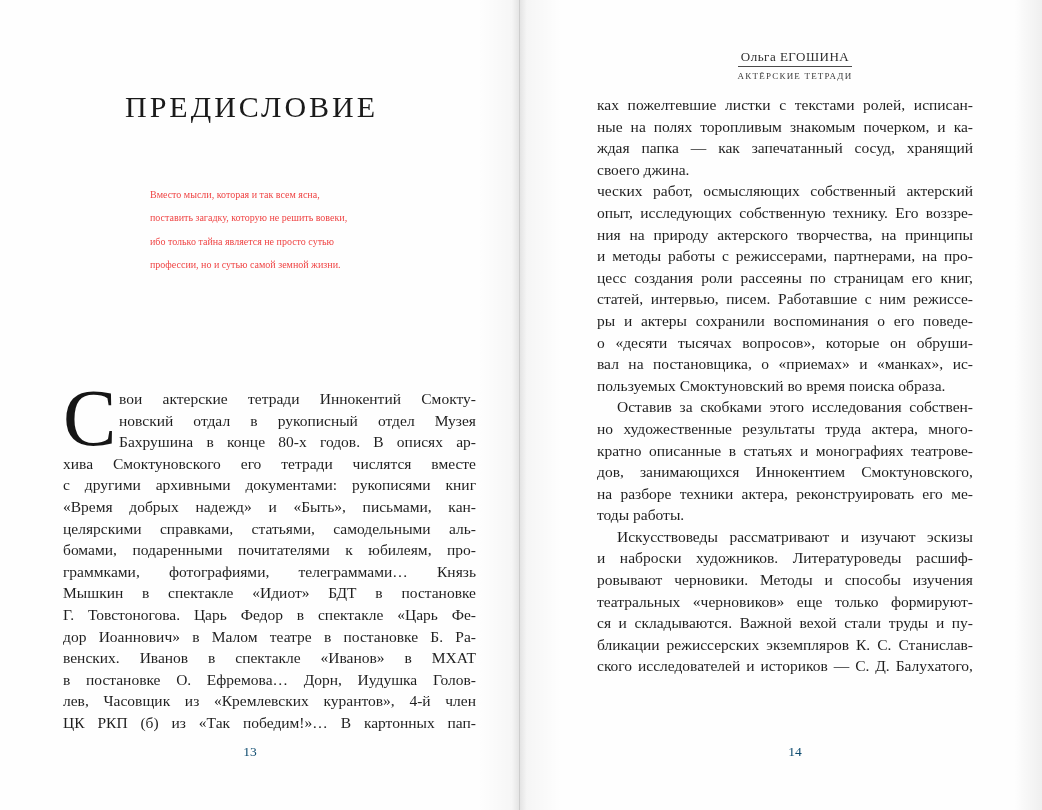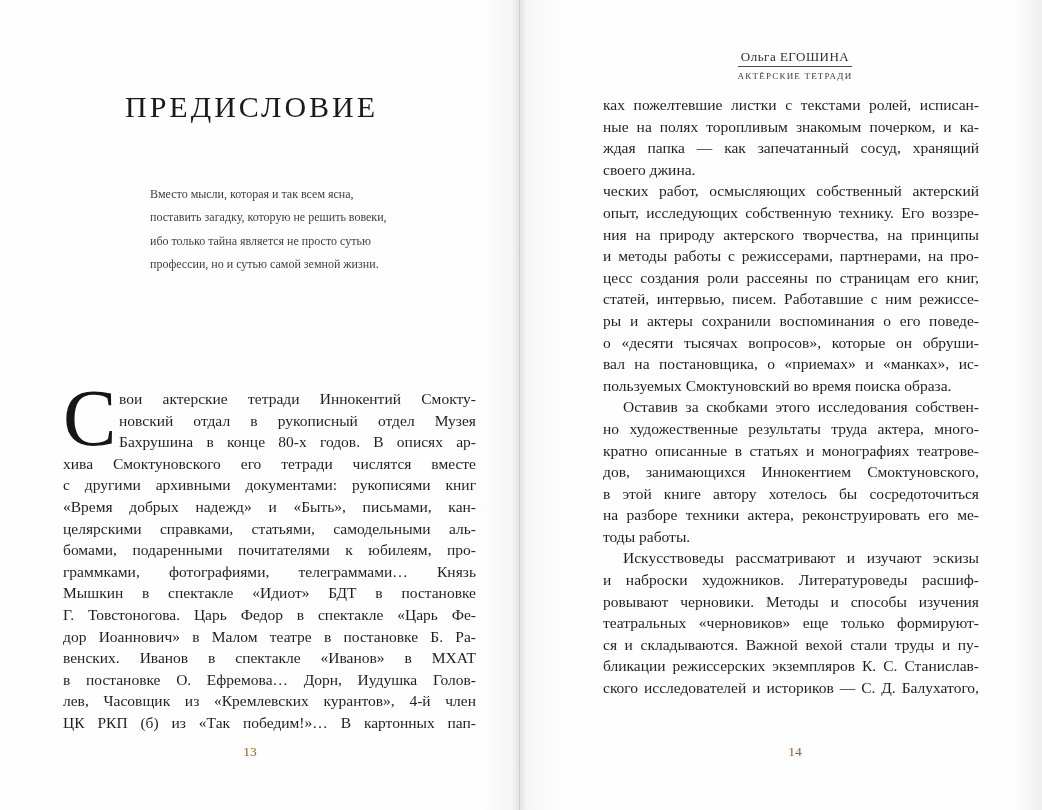--- a/index.html
+++ b/index.html
@@ -31,7 +31,7 @@
 
   .body-block{position:absolute;font-size:15.5px;color:#1f1f1f;}
   .body-left{left:63px;top:388px;width:413px;}
-  .body-right{left:83px;top:94px;width:376px;}
+  .body-right{left:77px;top:94px;width:376px;}
 
   .tline{
     line-height:21.6px;height:21.6px;overflow:hidden;

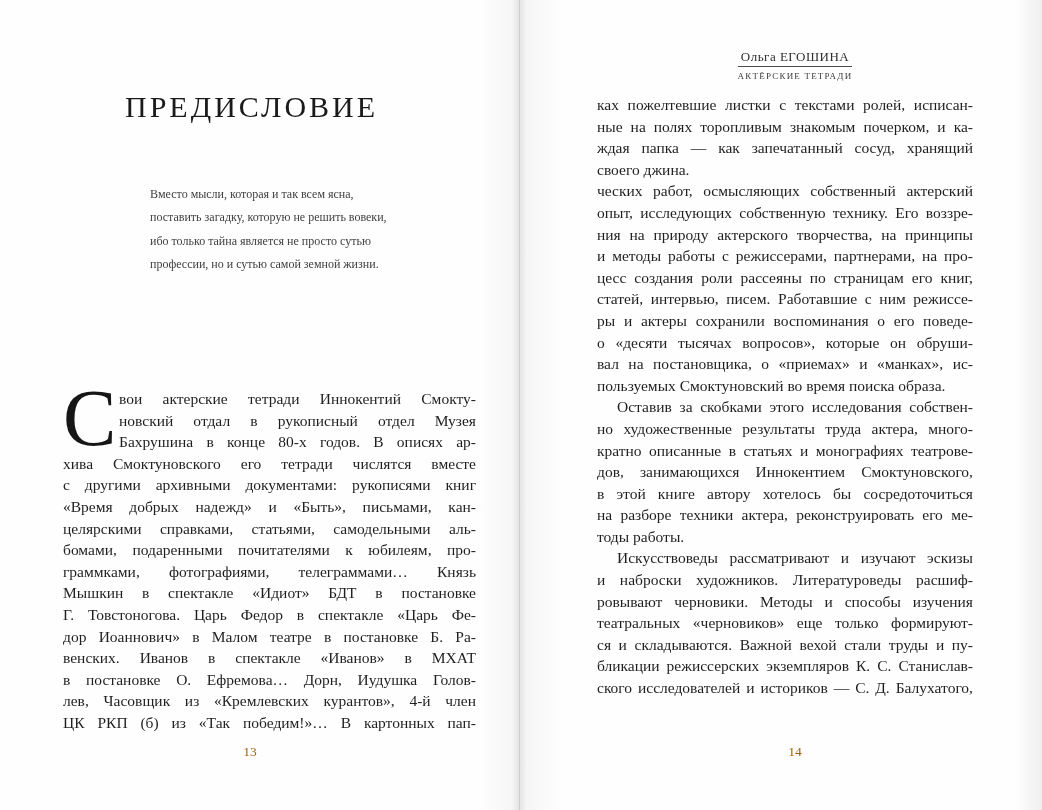--- a/index.html
+++ b/index.html
@@ -21,8 +21,8 @@
   }
   .epigraph{position:absolute;left:150px;top:183px;width:283px;}
   .ep-line{
-    font-size:12px;line-height:23.3px;height:23.3px;
-    white-space:nowrap;color:#404040;
+    font-size:10px;line-height:23.3px;height:23.3px;
+    white-space:nowrap;color:#ef4444;
   }
   .ep-attr{
     font-size:14.5px;line-height:23.3px;margin-top:0;

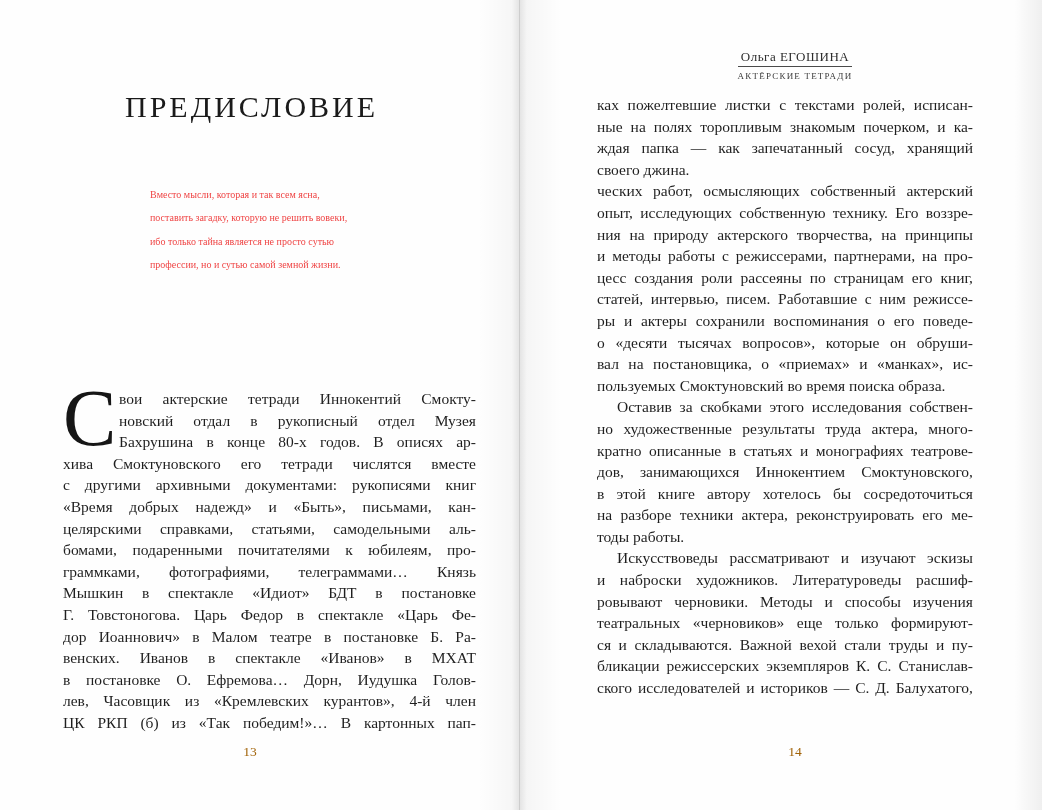--- a/index.html
+++ b/index.html
@@ -148,7 +148,6 @@
       <div class="tline">но художественные результаты труда актера, много-</div>
       <div class="tline">кратно описанные в статьях и монографиях театрове-</div>
       <div class="tline">дов, занимающихся Иннокентием Смоктуновского,</div>
-      <div class="tline">в этой книге автору хотелось бы сосредоточиться</div>
       <div class="tline">на разборе техники актера, реконструировать его ме-</div>
       <div class="tline end">тоды работы.</div>
 

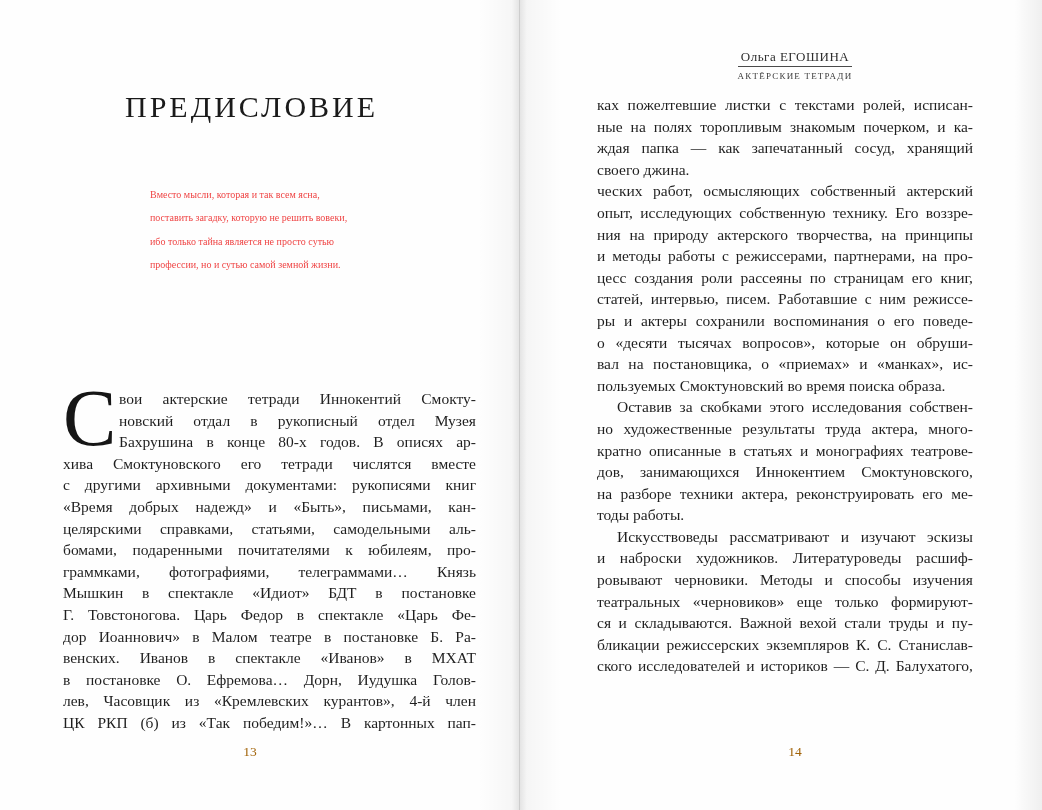--- a/index.html
+++ b/index.html
@@ -47,7 +47,7 @@
   }
 
   .pagenum{
-    position:absolute;top:745px;font-size:13.5px;color:#a16207;
+    position:absolute;top:745px;font-size:13.5px;color:#0c4a6e;
     text-align:center;line-height:14px;
   }
   .pagenum-left{left:0;width:500px;}

